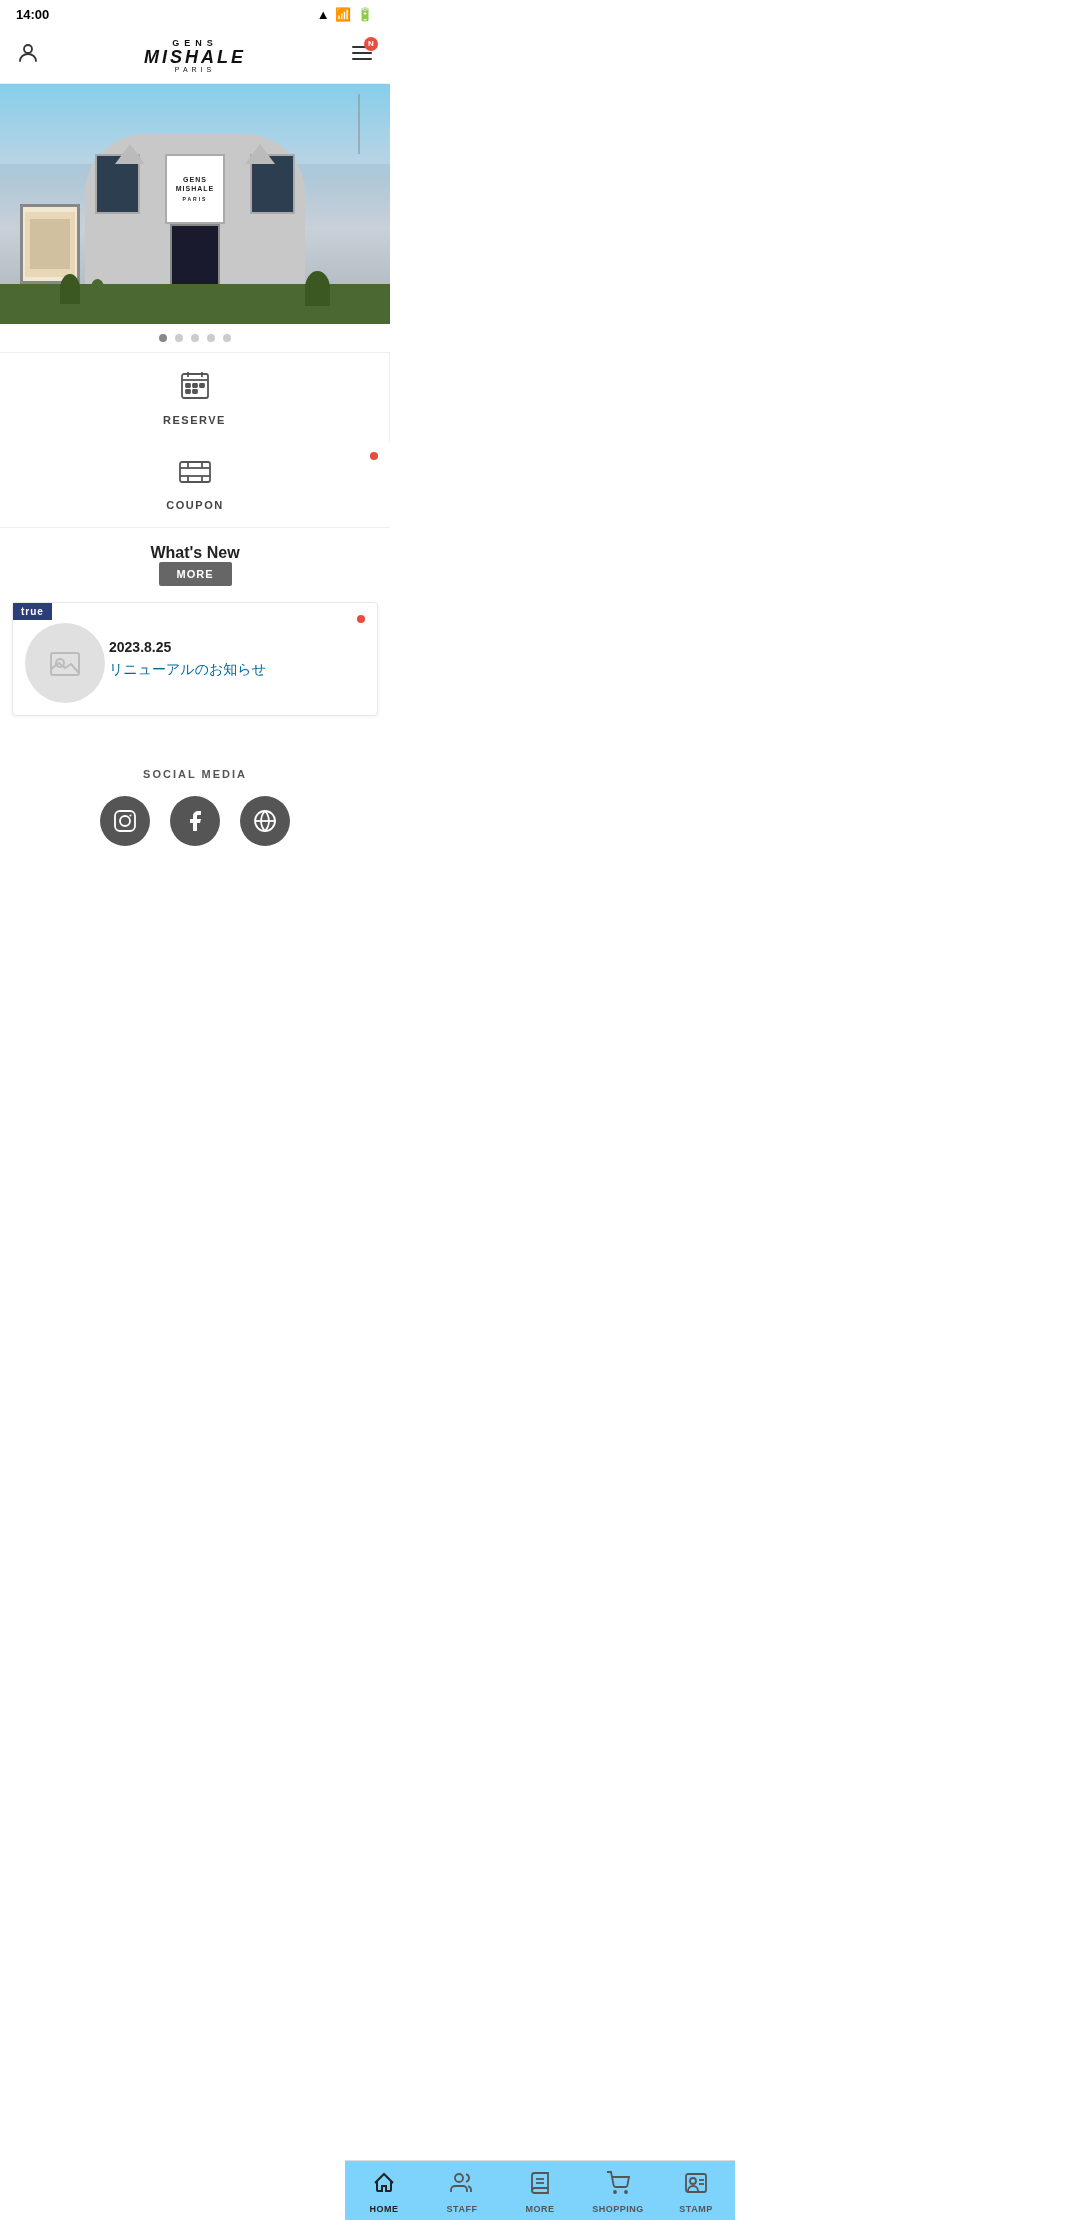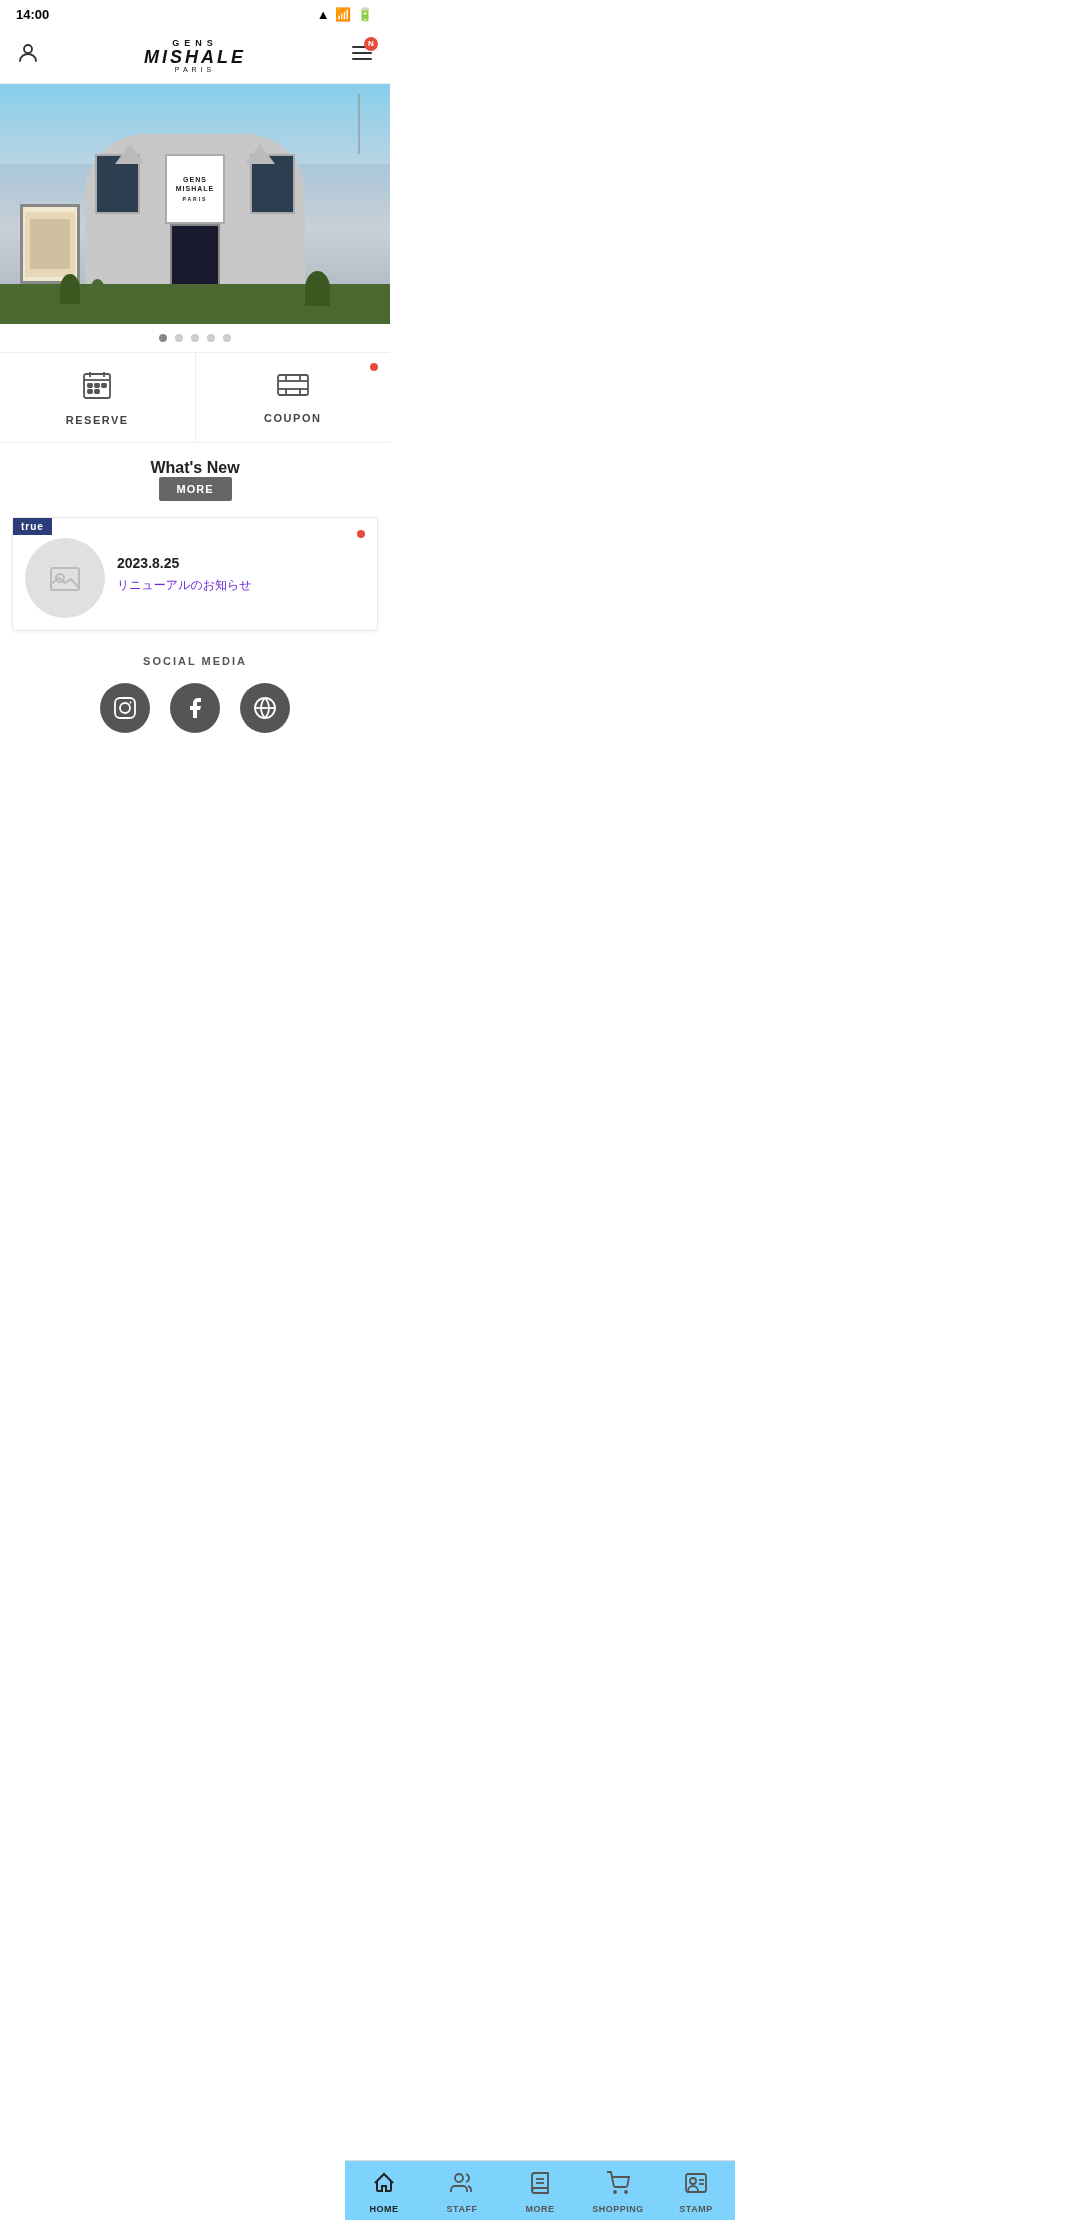--- a/index.html
+++ b/index.html
@@ -125,6 +125,7 @@
       border-bottom: 1px solid #eee;
       background: #fff;
       position: relative;
+      flex-direction: column;
     }
     .quick-action-item {
       flex: 1;

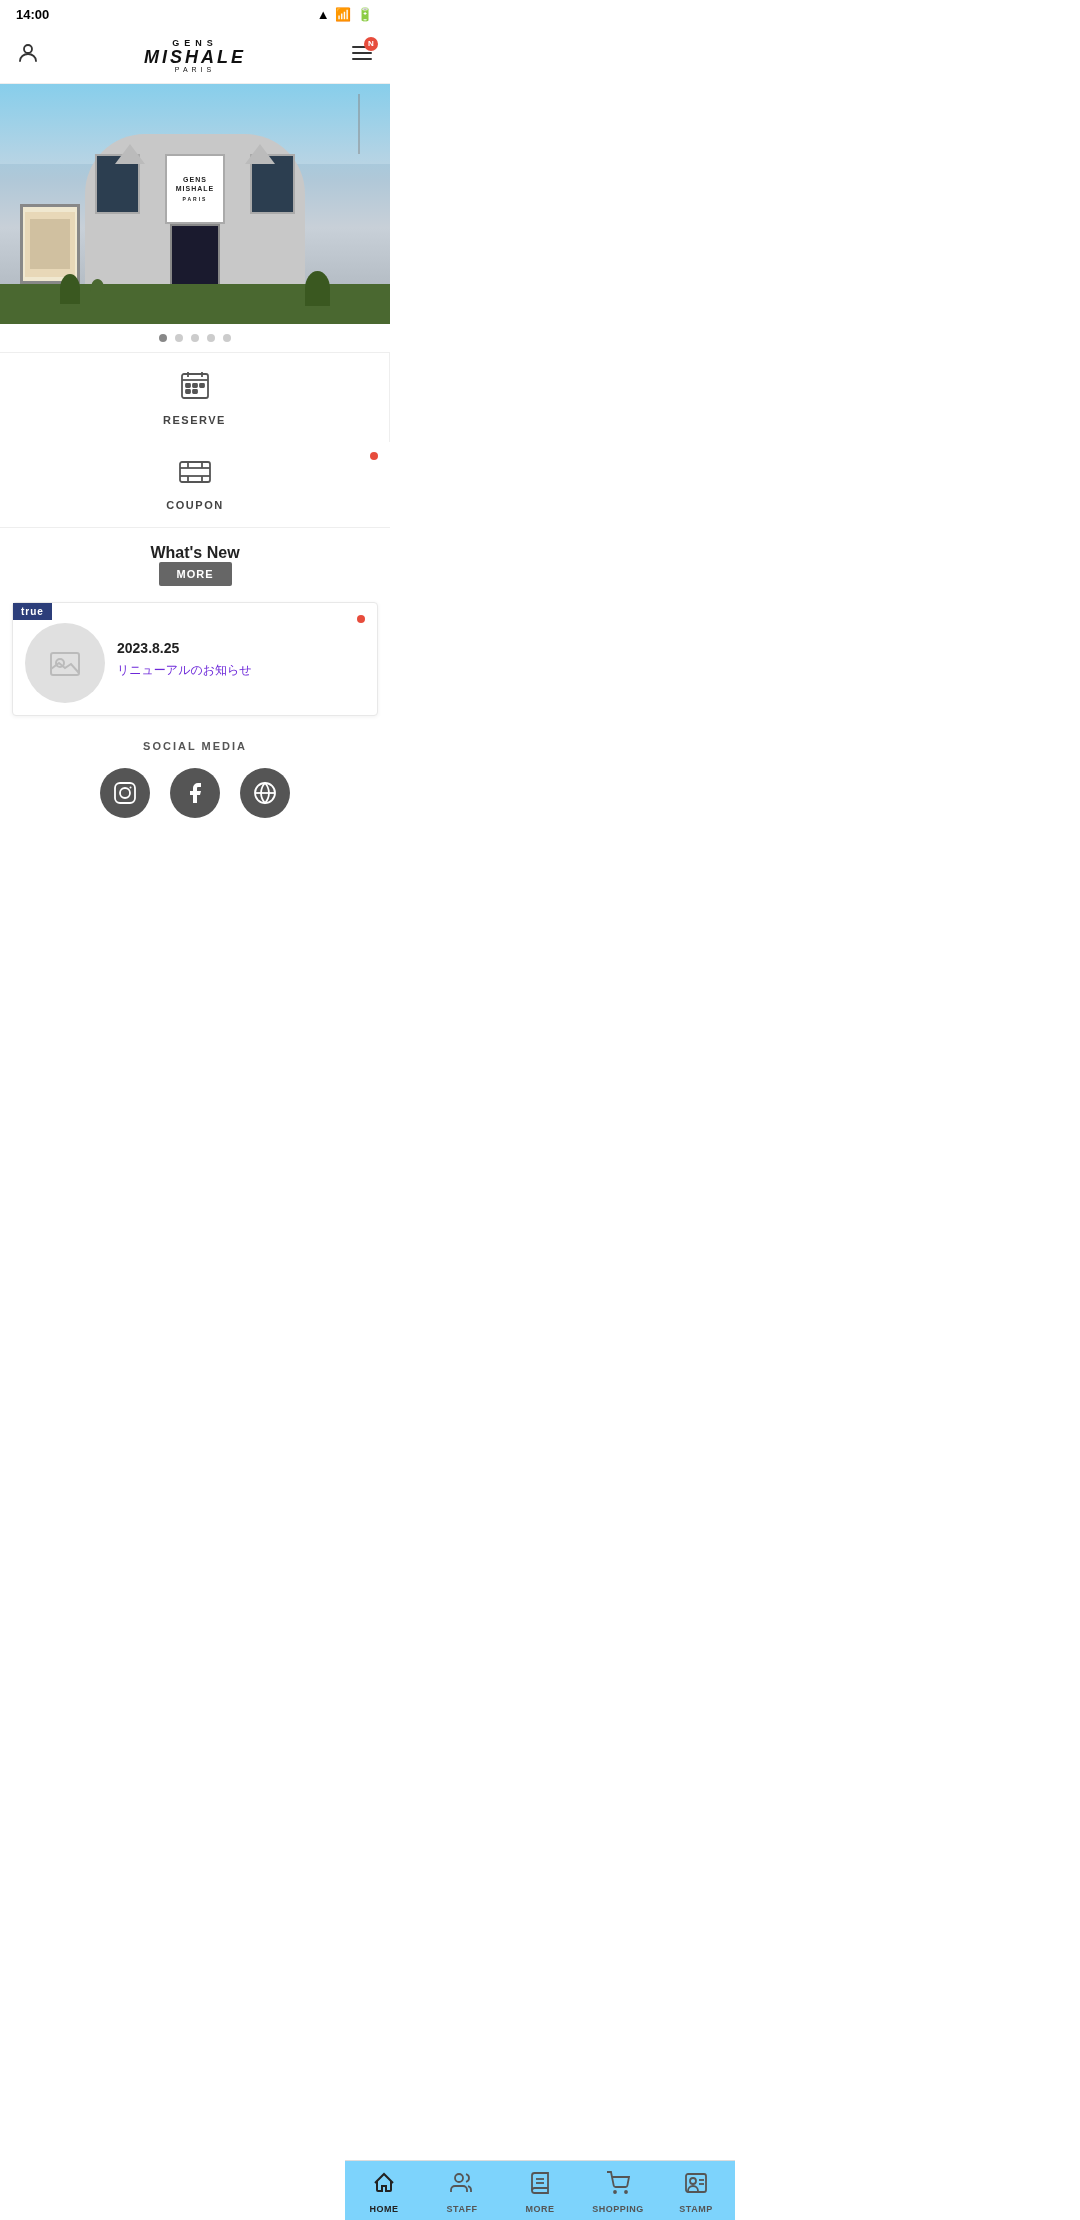--- a/index.html
+++ b/index.html
@@ -188,14 +188,14 @@
 
     
     .news-card {
-      margin: 8px 12px 0;
+      margin: 8px 12px 28px;
       background: #fff;
       border: 1px solid #e8e8e8;
       border-radius: 4px;
       display: flex;
       align-items: center;
       padding: 12px;
-      gap: 12px;
+      gap: 4px;
       position: relative;
       box-shadow: 0 1px 4px rgba(0,0,0,0.06);
     }

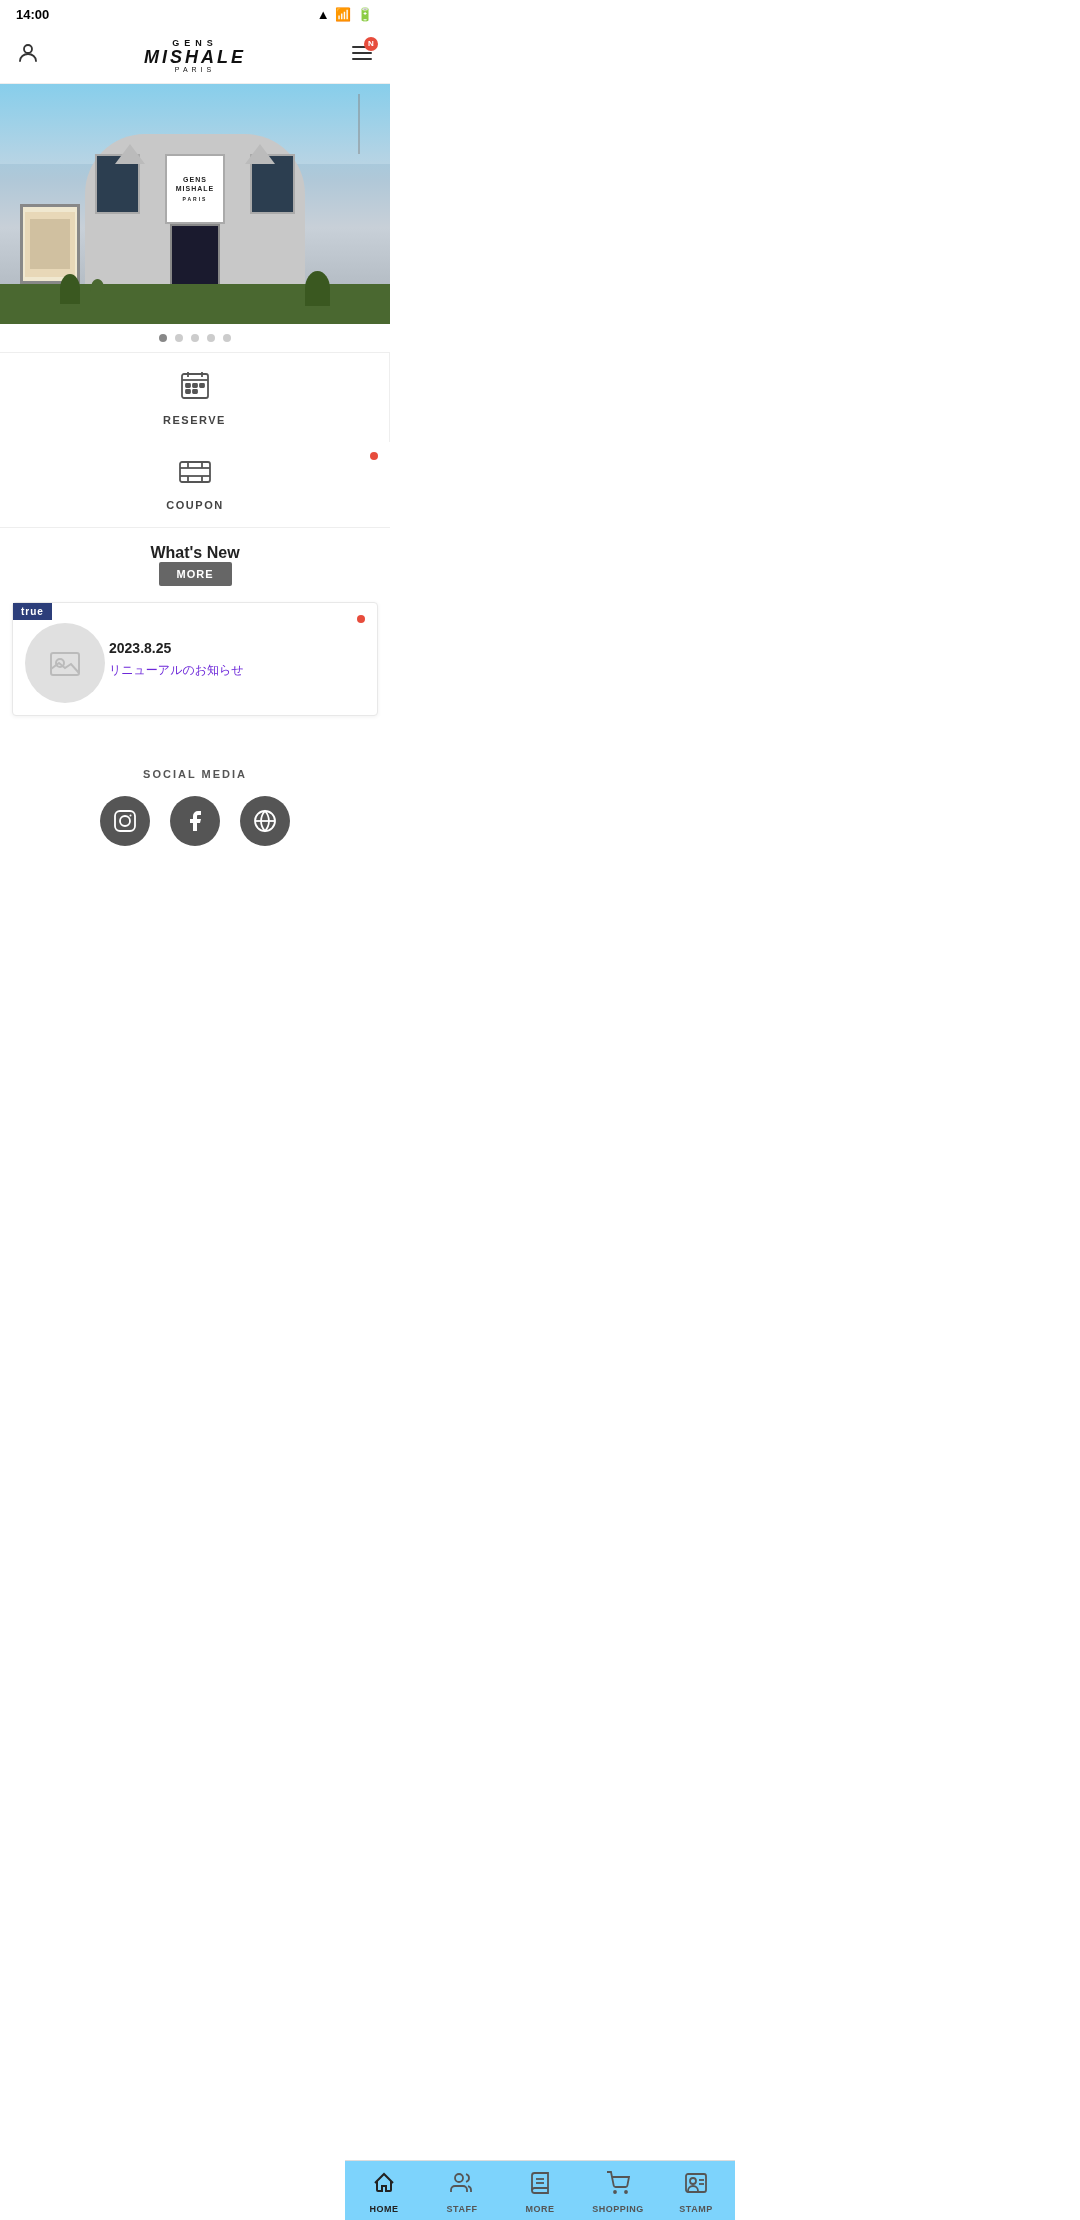--- a/index.html
+++ b/index.html
@@ -231,8 +231,8 @@
       margin-bottom: 6px;
     }
     .news-title {
-      font-size: 12px;
-      color: #6d28d9;
+      font-size: 14px;
+      color: #0369a1;
     }
     .news-red-dot {
       position: absolute;

